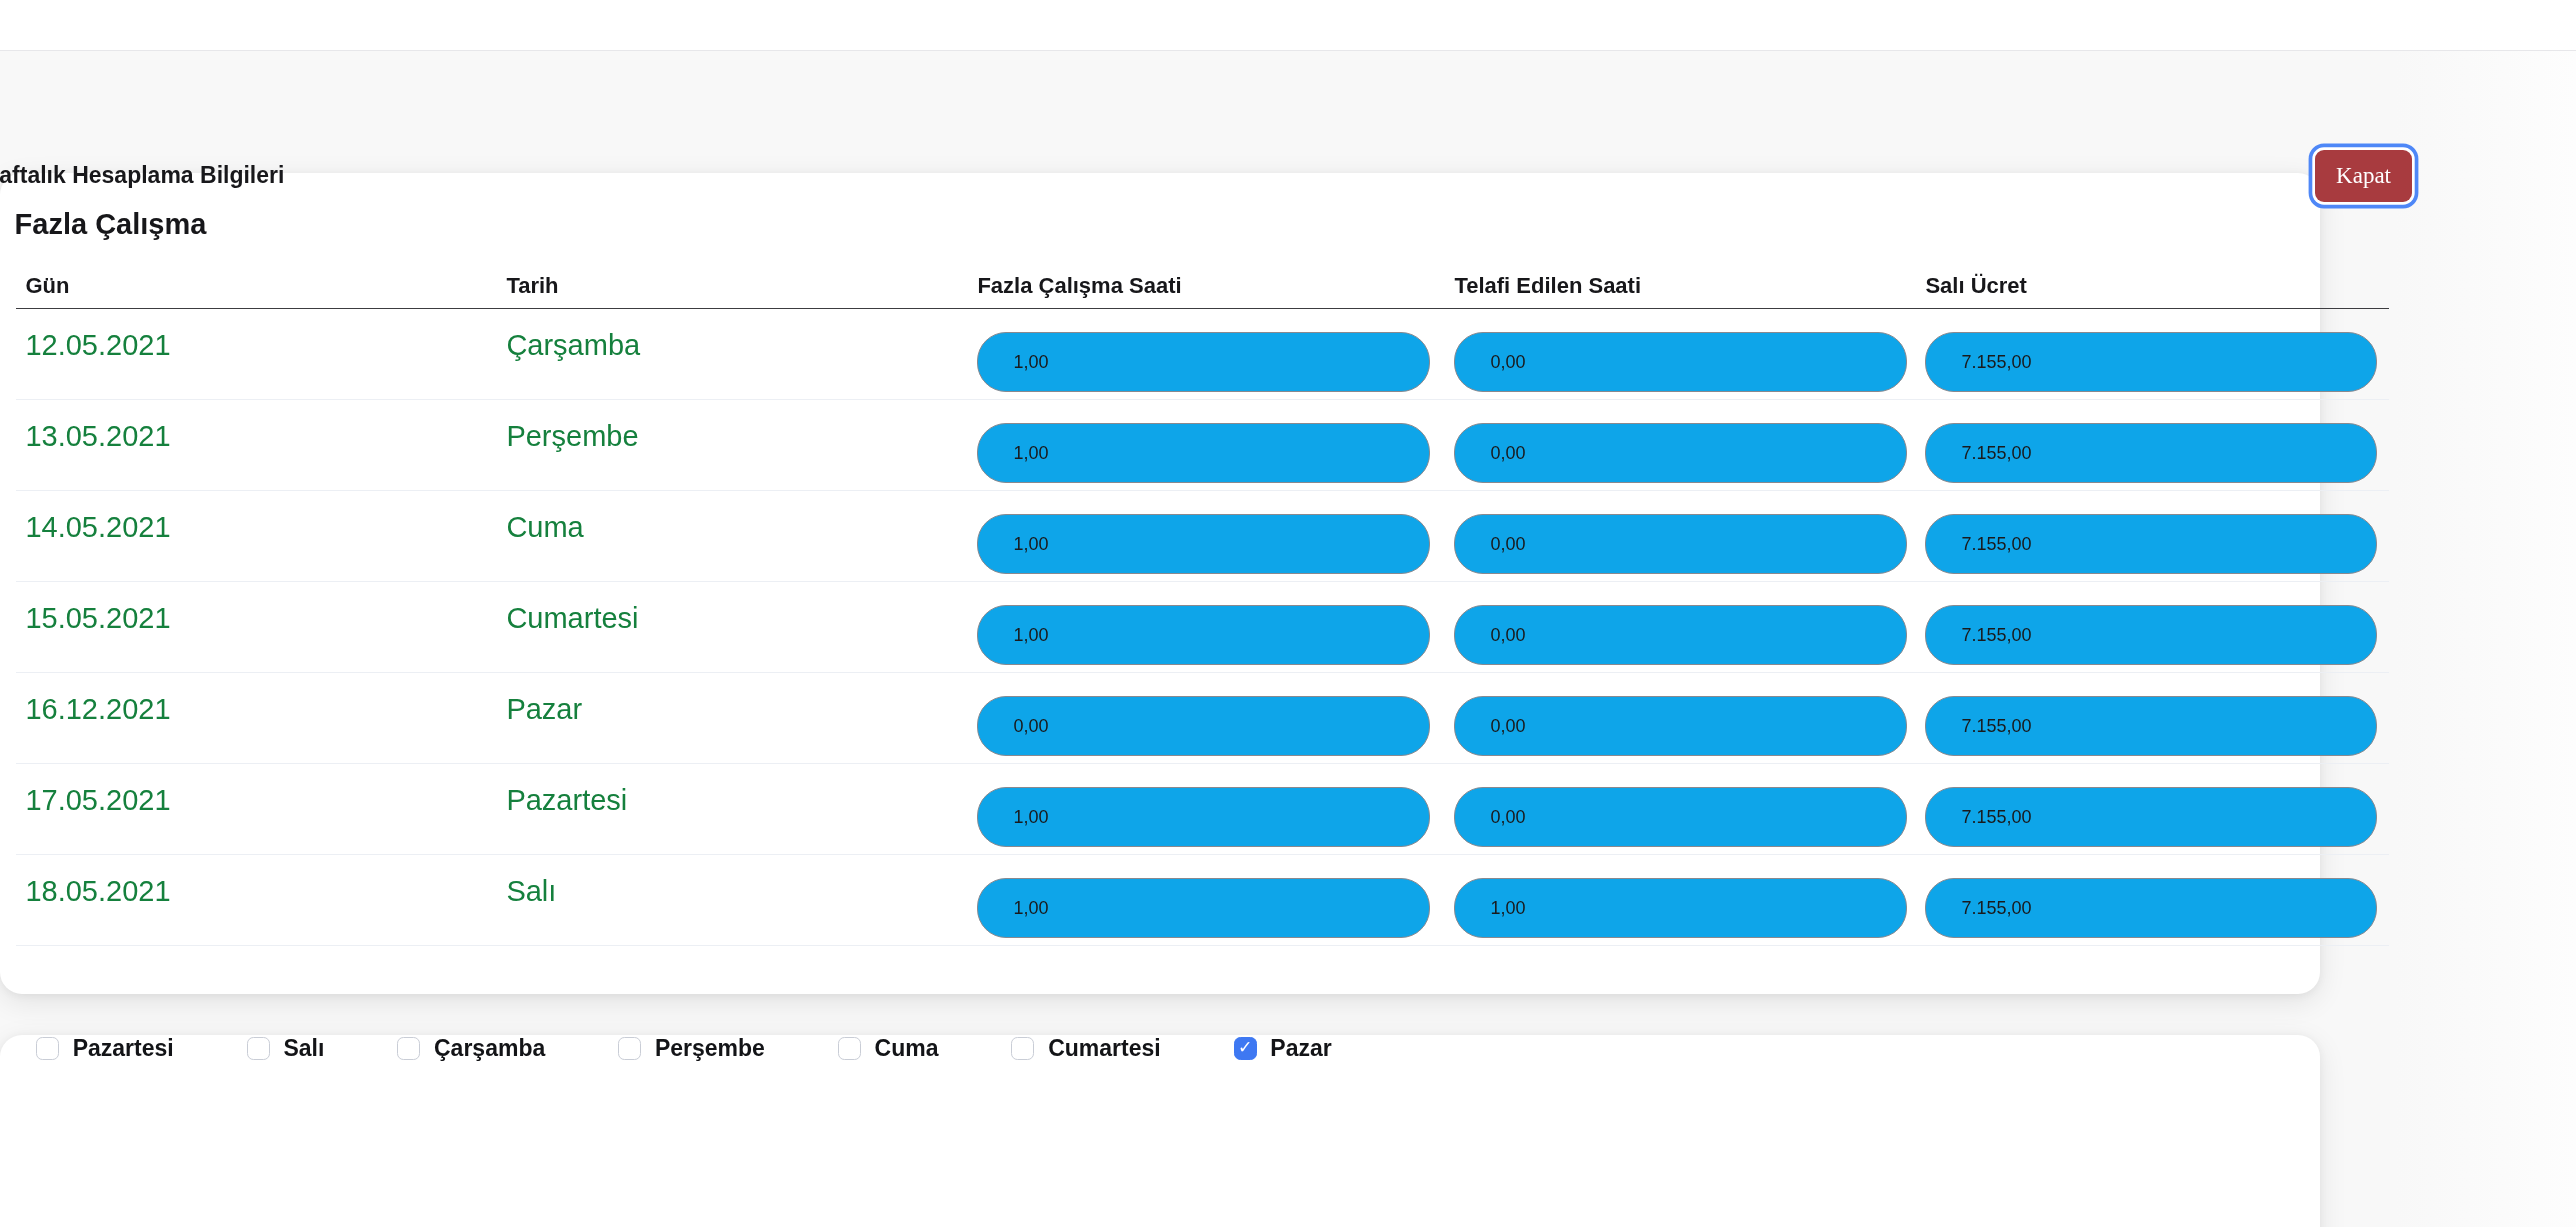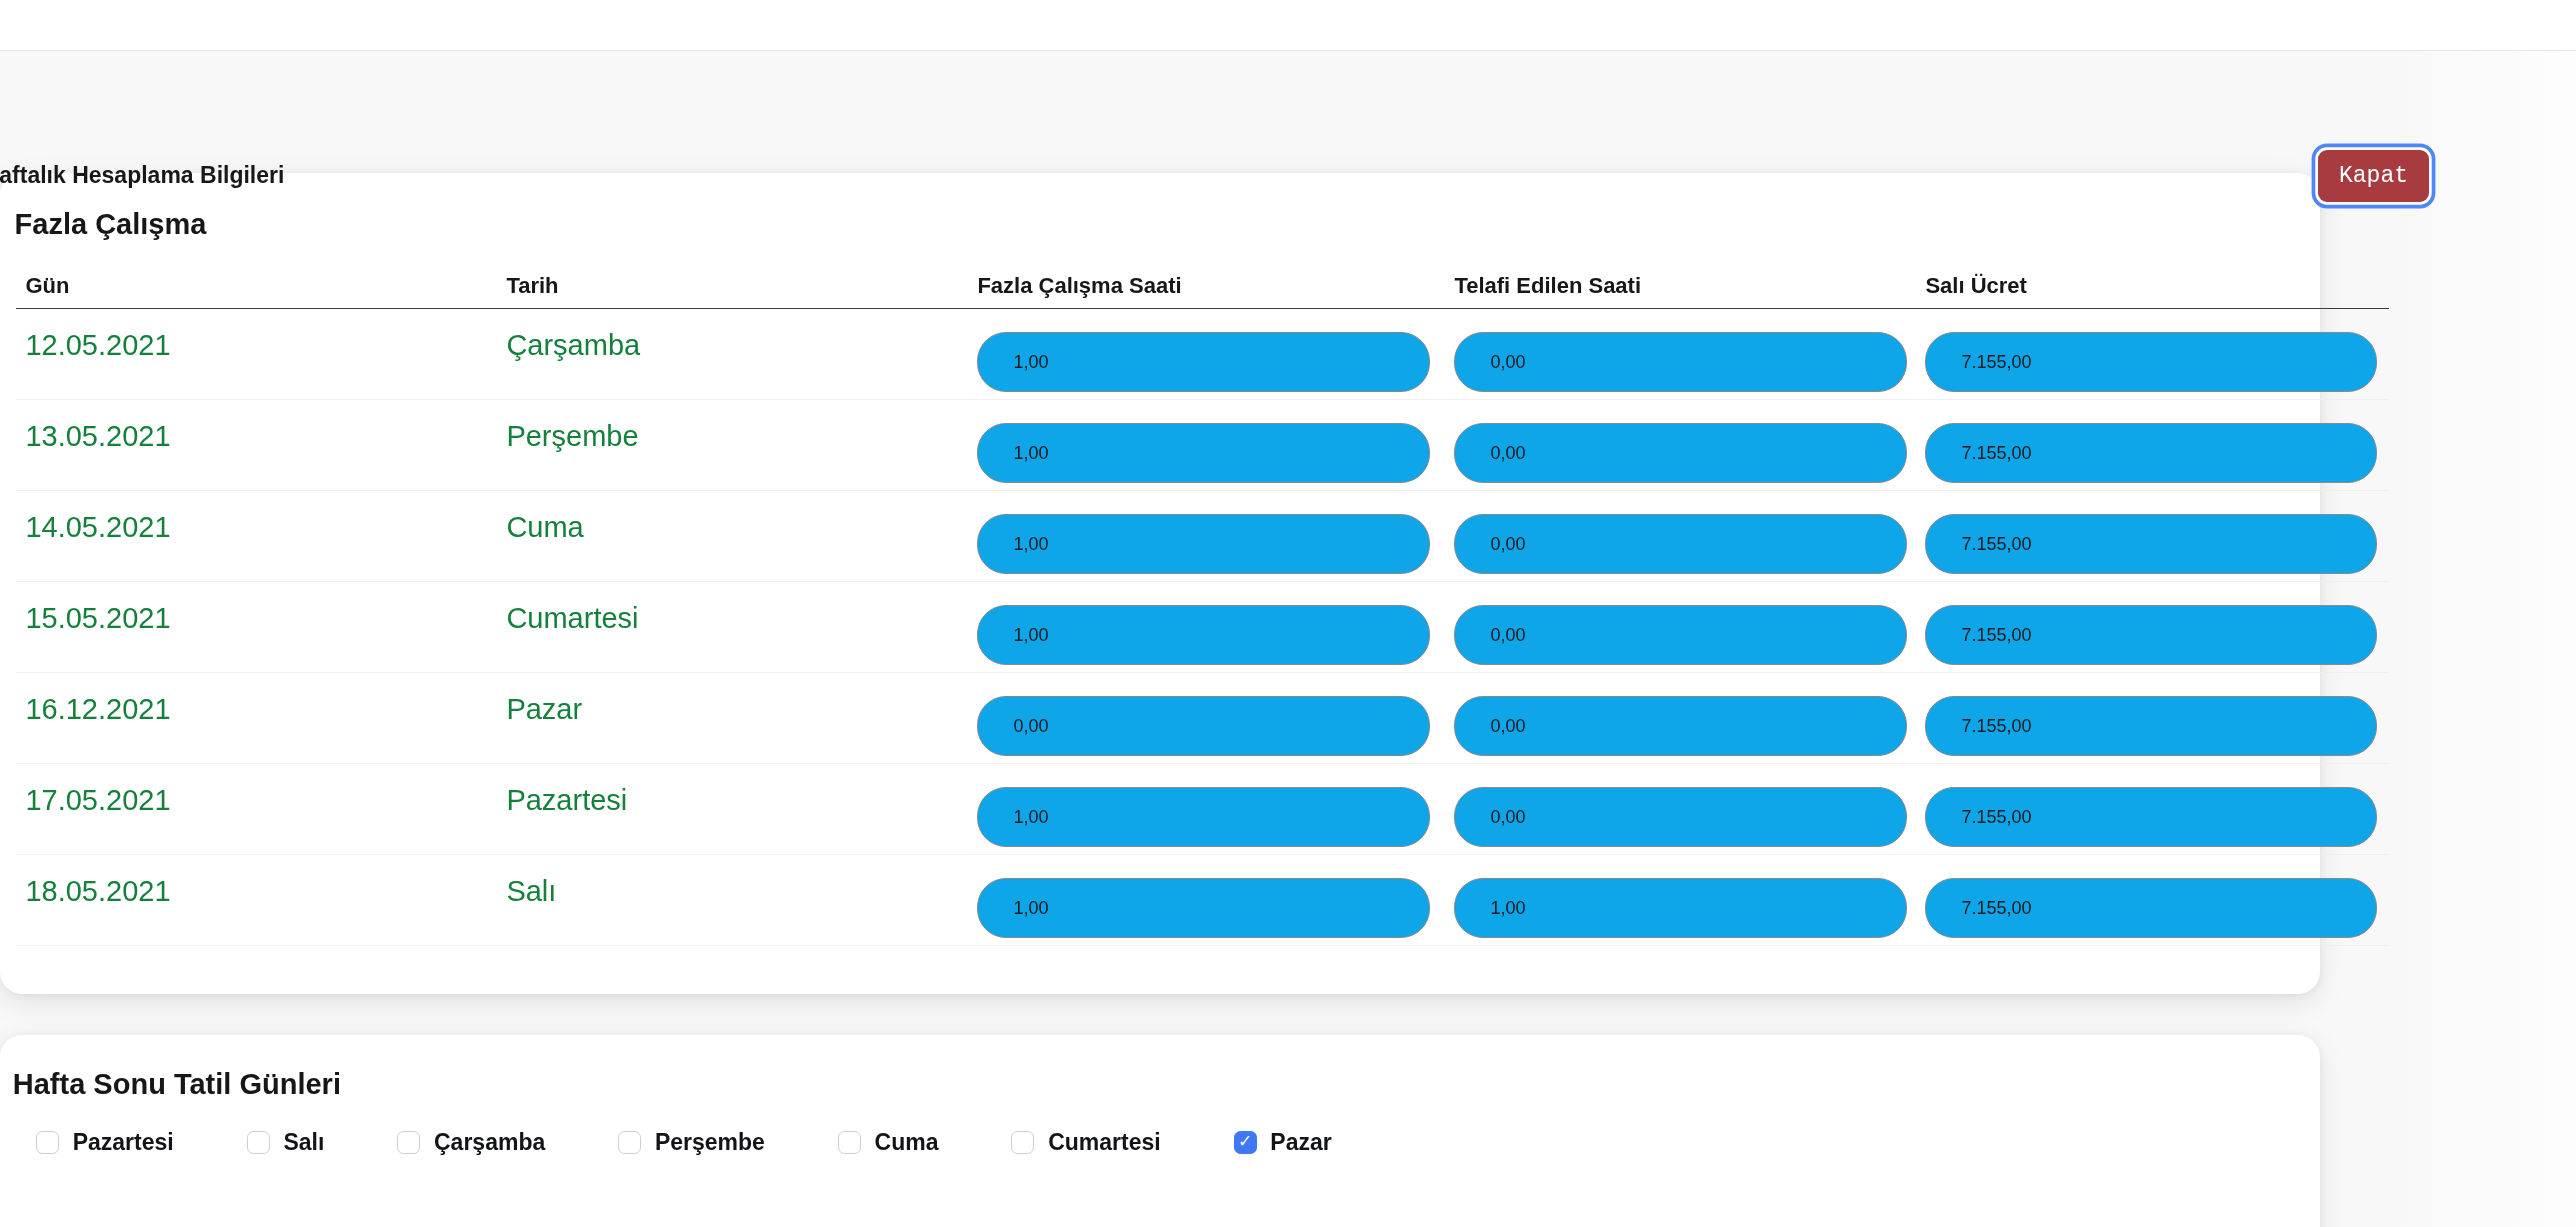--- a/index.html
+++ b/index.html
@@ -39,10 +39,10 @@
   .close-btn {
     position: absolute;
     top: 99px;
-    right: 147px;
+    right: 164px;
     height: 52px;
     padding: 0 21px;
-    font-family: Liberation Mono, monospace;
+    font-family: Liberation Serif, serif;
     font-size: 23px;
     font-weight: 400;
     color: #ffffff;

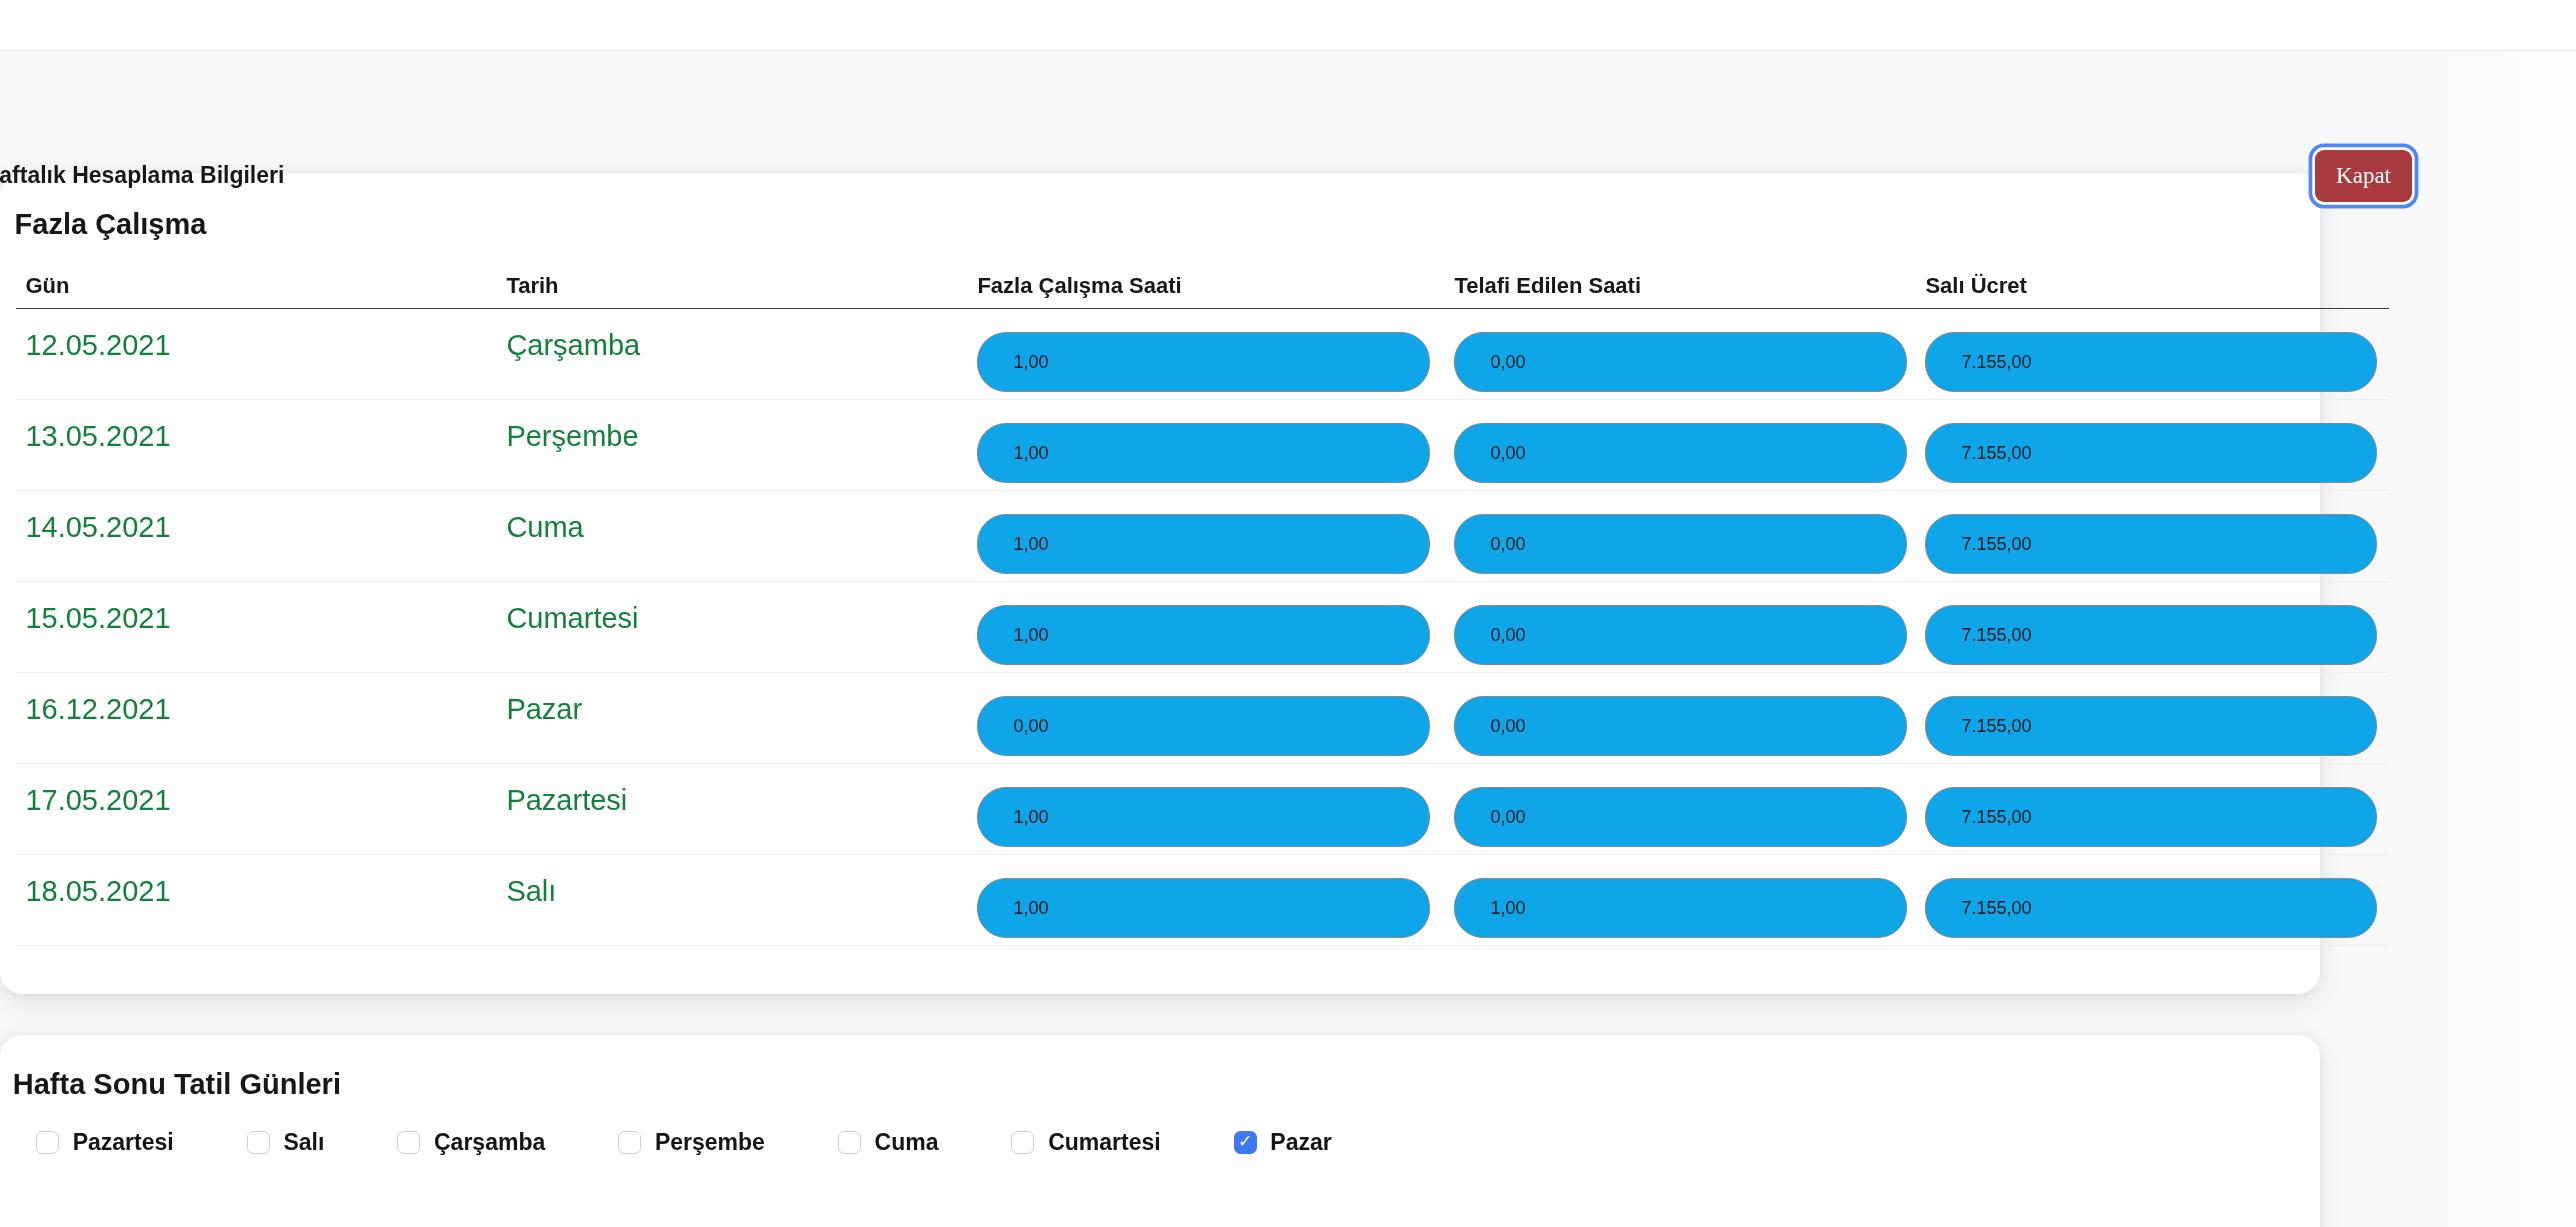--- a/index.html
+++ b/index.html
@@ -277,7 +277,6 @@
   </div>
 
   <div class="card card-weekend">
-    <h2>Hafta Sonu Tatil Günleri</h2>
     <div class="days-row">
   <label class="day-item">
     <span class="cb"></span>

